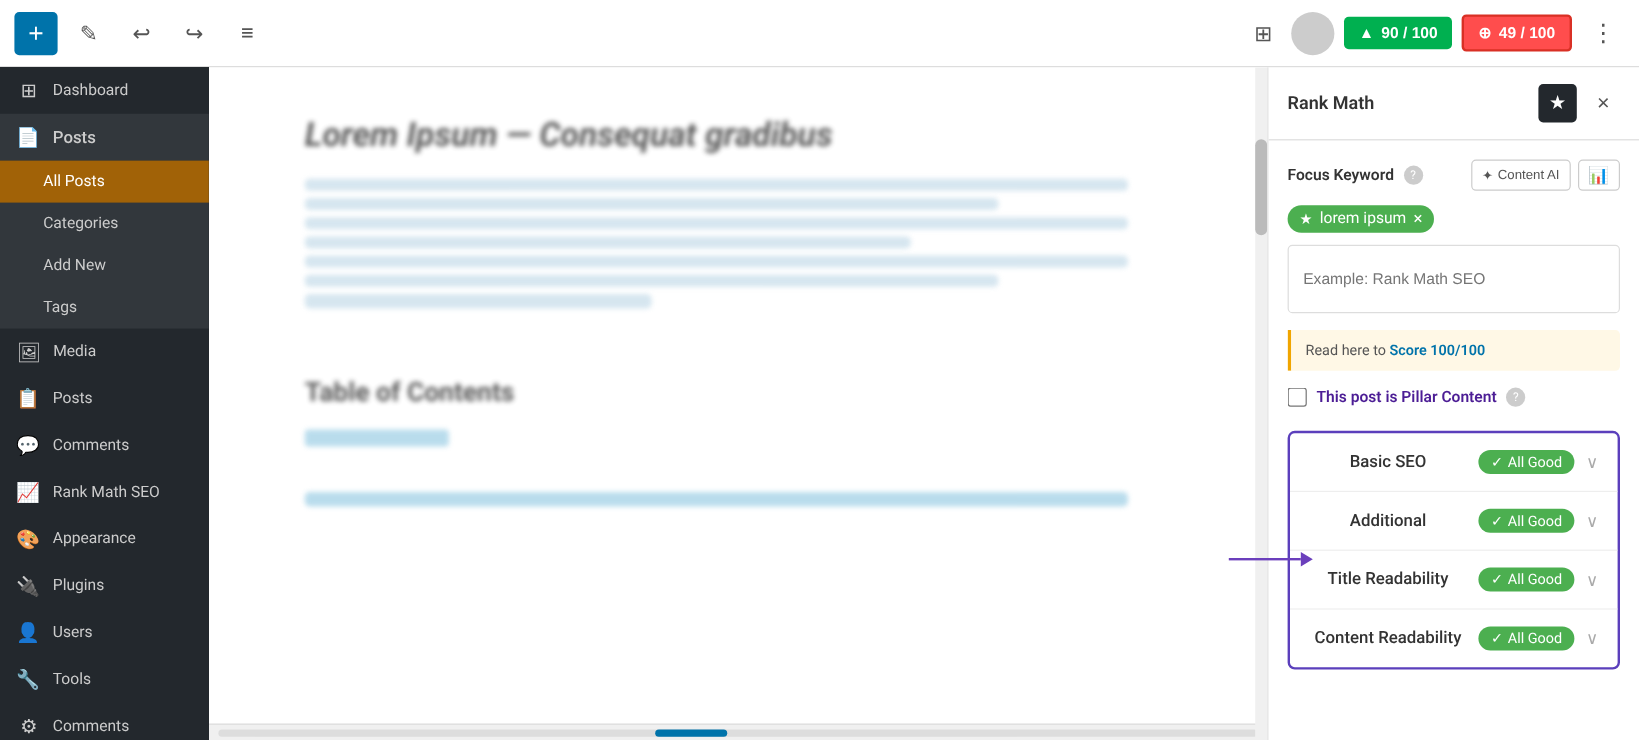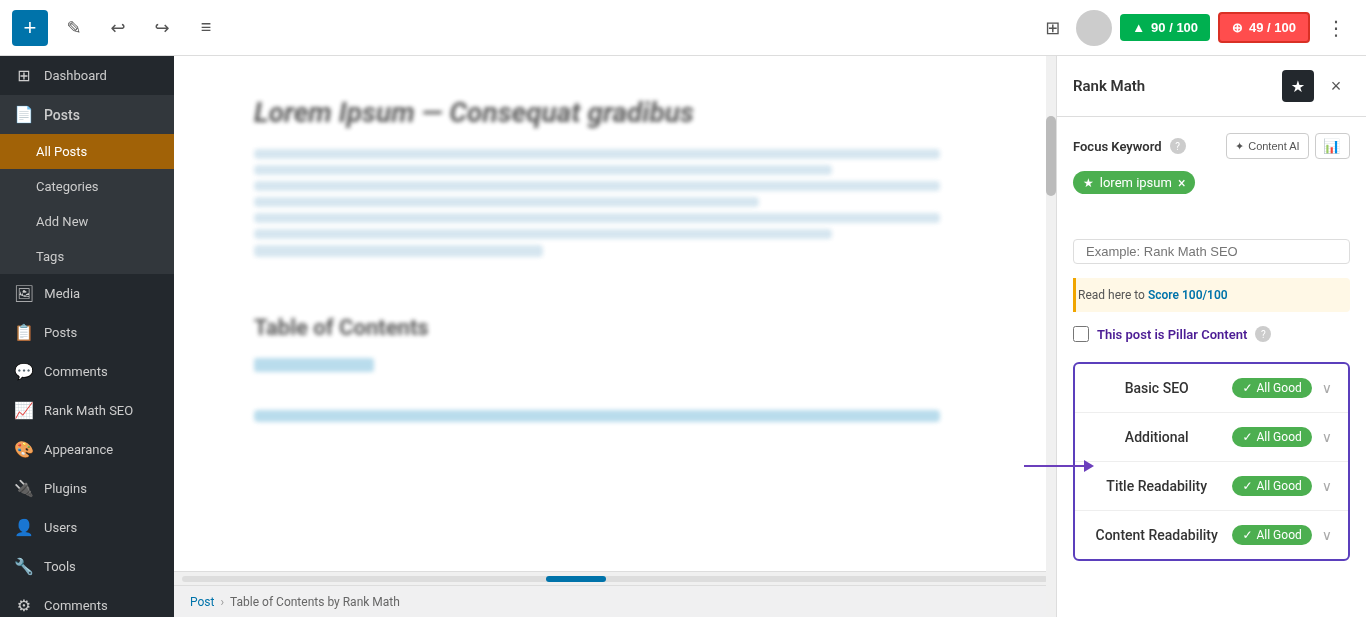--- a/index.html
+++ b/index.html
@@ -277,12 +277,11 @@
       width: 100%;
       border: 1px solid #ddd;
       border-radius: 4px;
-      padding: 4px 12px;
+      padding: 20px 12px;
       font-size: 13px;
       color: #999;
       outline: none;
       margin-bottom: 14px;
-      margin-top: 35px;
     }
 
     .score-banner {

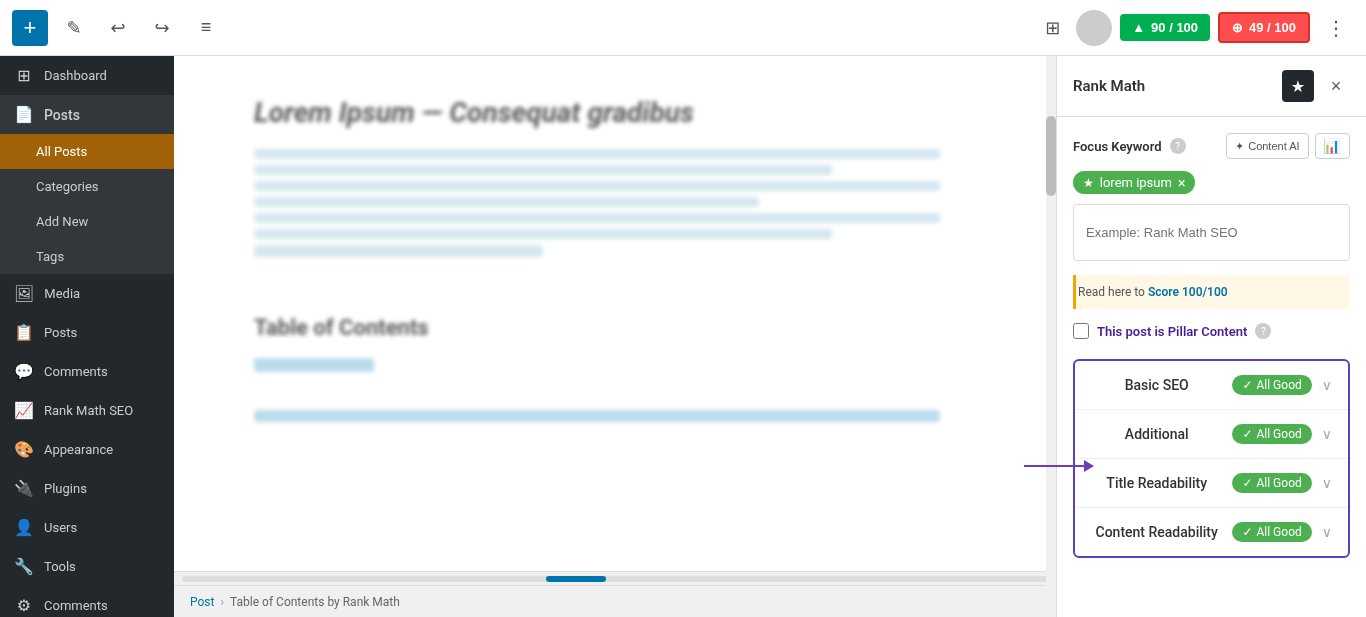--- a/index.html
+++ b/index.html
@@ -287,7 +287,7 @@
     .score-banner {
       background: #fff8e6;
       border-left: 3px solid #f0a500;
-      padding: 10px 2px;
+      padding: 10px 12px;
       font-size: 12px;
       color: #555;
       margin-bottom: 14px;

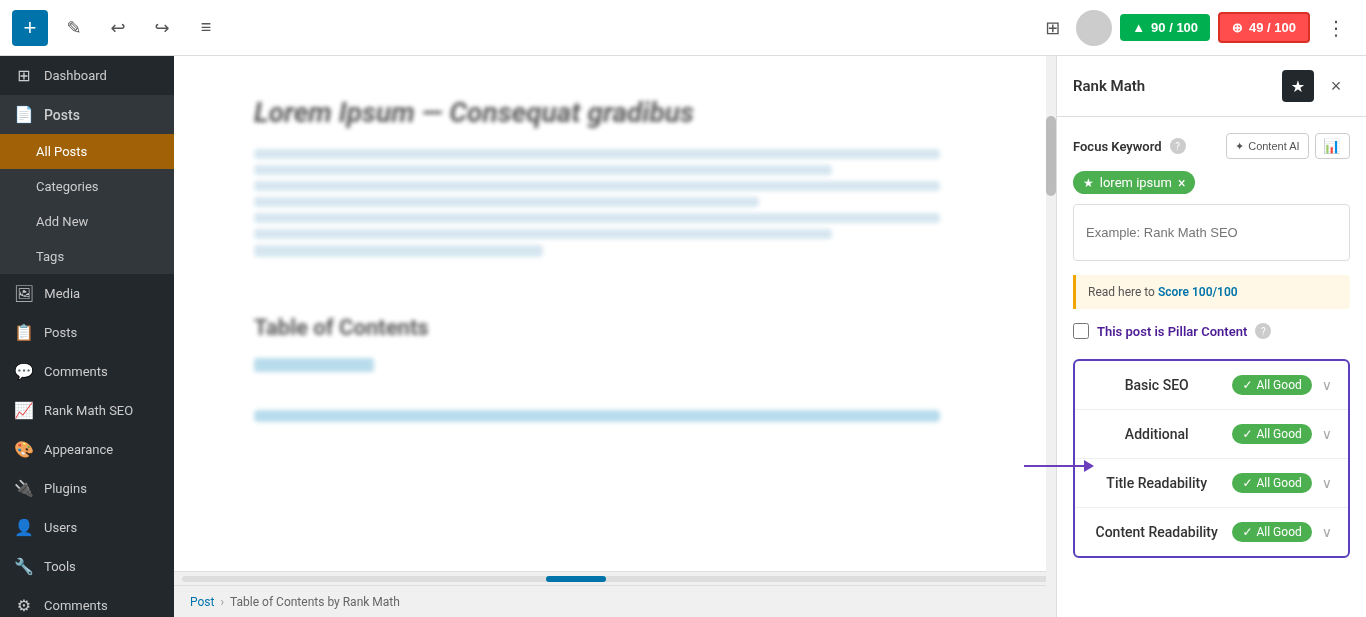--- a/index.html
+++ b/index.html
@@ -509,11 +509,6 @@
     <div class="content-scrollbar">
       <div class="content-scrollbar-thumb"></div>
     </div>
-    <div class="status-bar">
-      <span style="color:#0073aa;cursor:pointer;">Post</span>
-      <span class="chevron">›</span>
-      <span>Table of Contents by Rank Math</span>
-    </div>
   </div>
 
   <div class="arrow-indicator">

